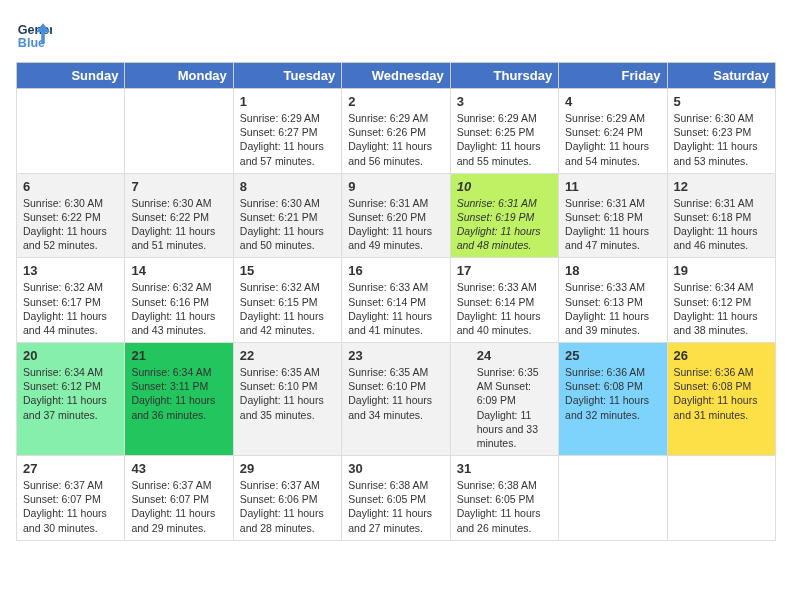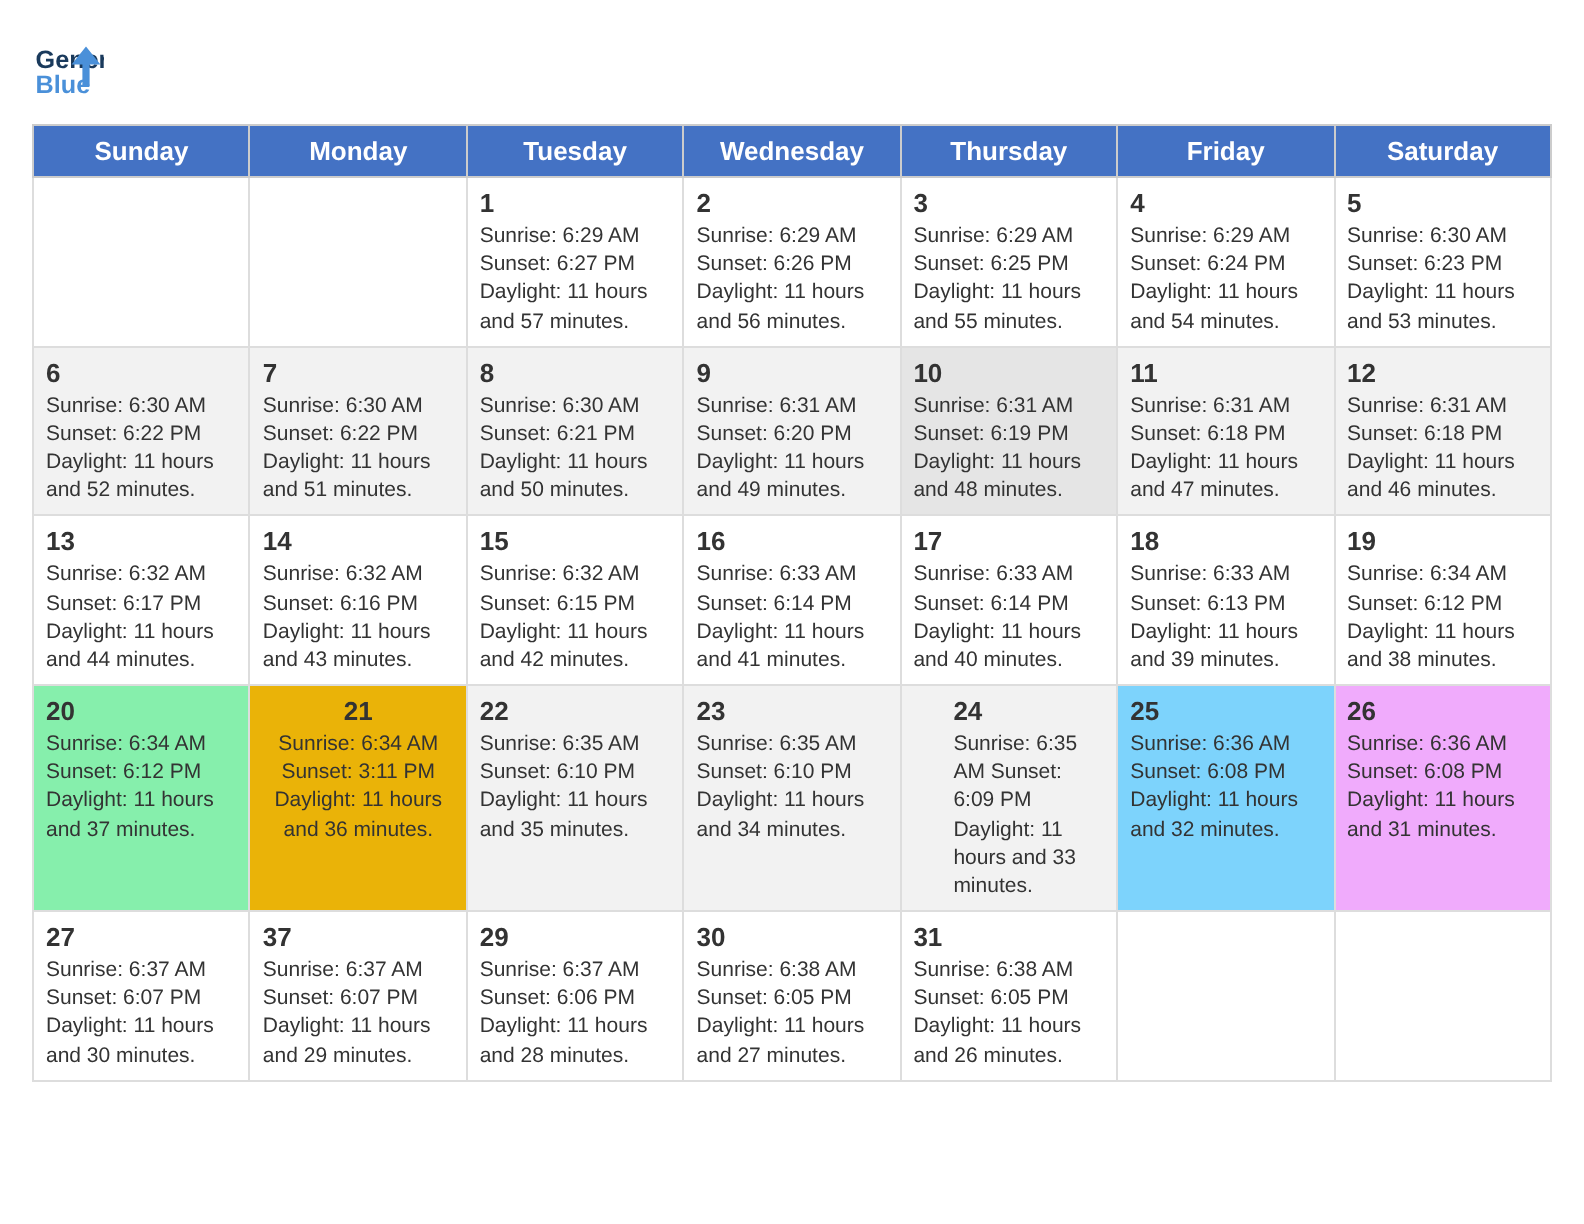--- a/index.html
+++ b/index.html
@@ -54,7 +54,7 @@
     th {
       background-color: #4472c4;
       color: #fff;
-      text-align: center;
+      text-align: right;
       padding: 5px 6px;
       font-size: 13px;
       font-weight: bold;

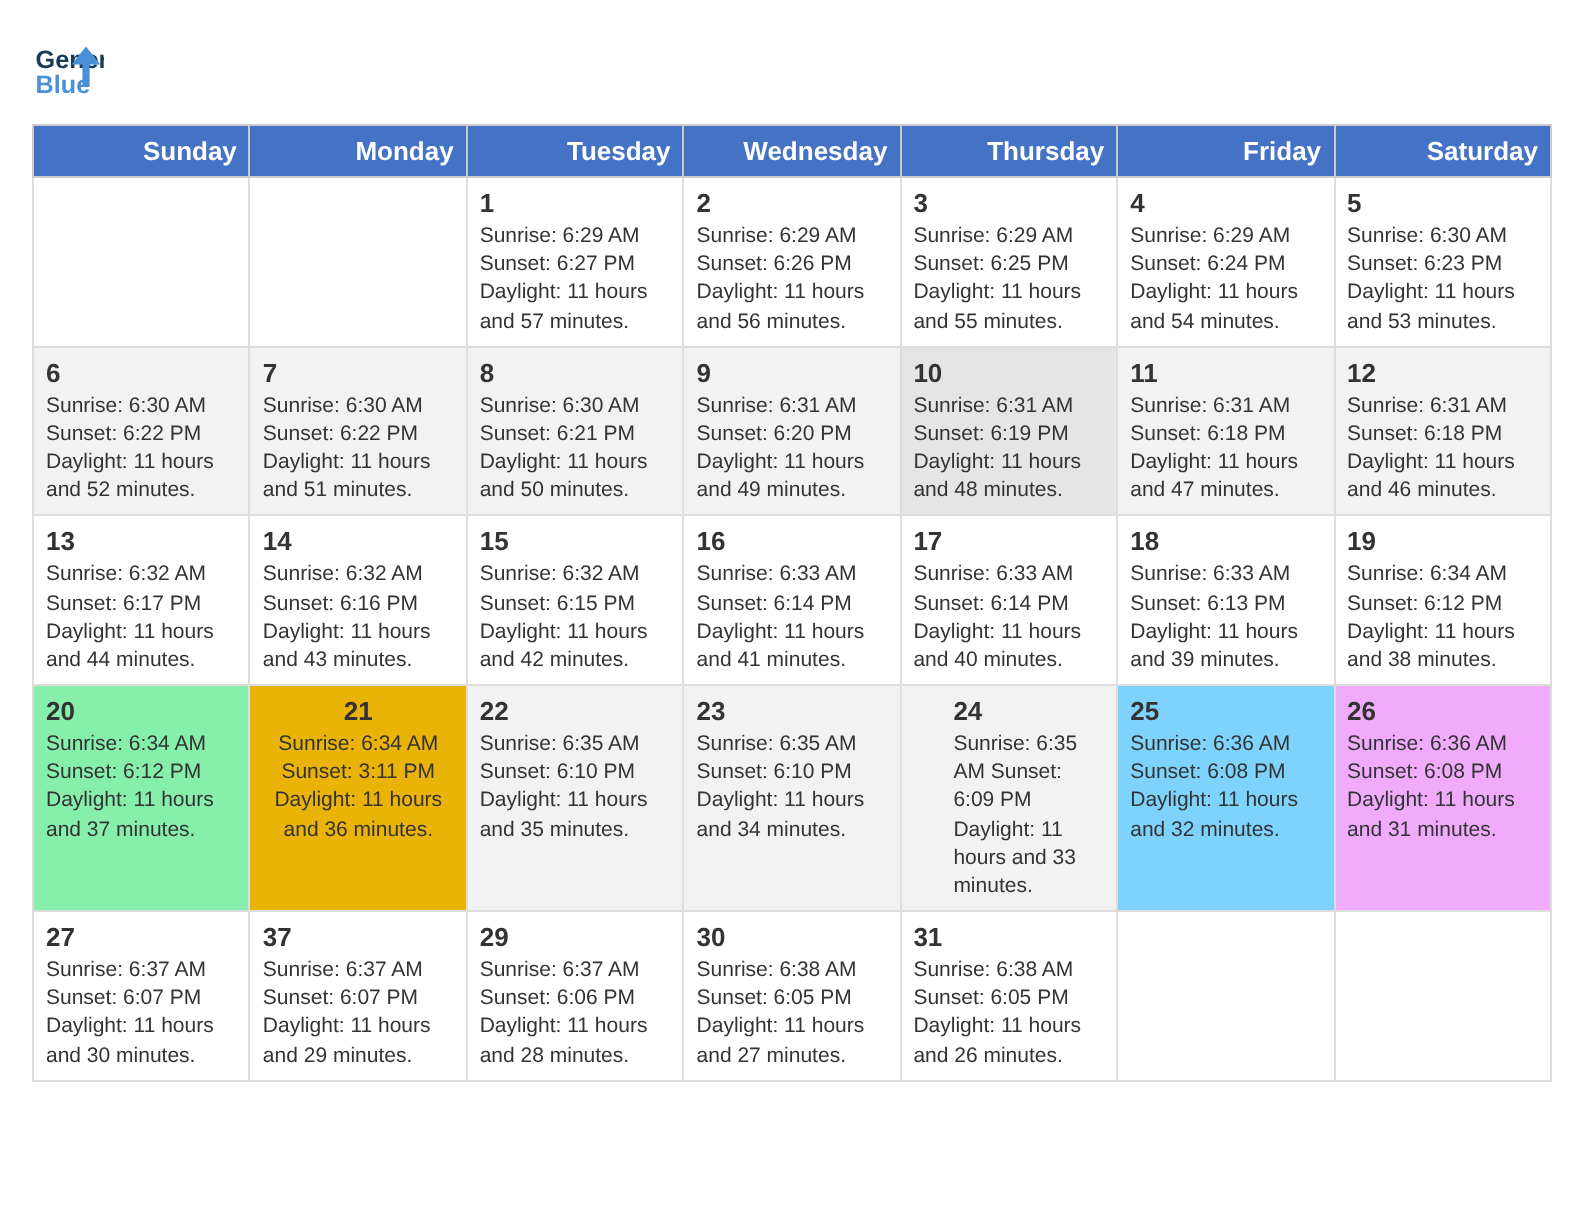--- a/index.html
+++ b/index.html
@@ -182,7 +182,7 @@
 Sunset: 6:20 PM
 Daylight: 11 hours and 49 minutes.</div>
         </td>
-        <td style="background: #e5e5e5;">
+        <td style="background: #bef264; font-style: italic;">
           <span class="day-num">10</span>
           <div class="cell-content">Sunrise: 6:31 AM
 Sunset: 6:19 PM

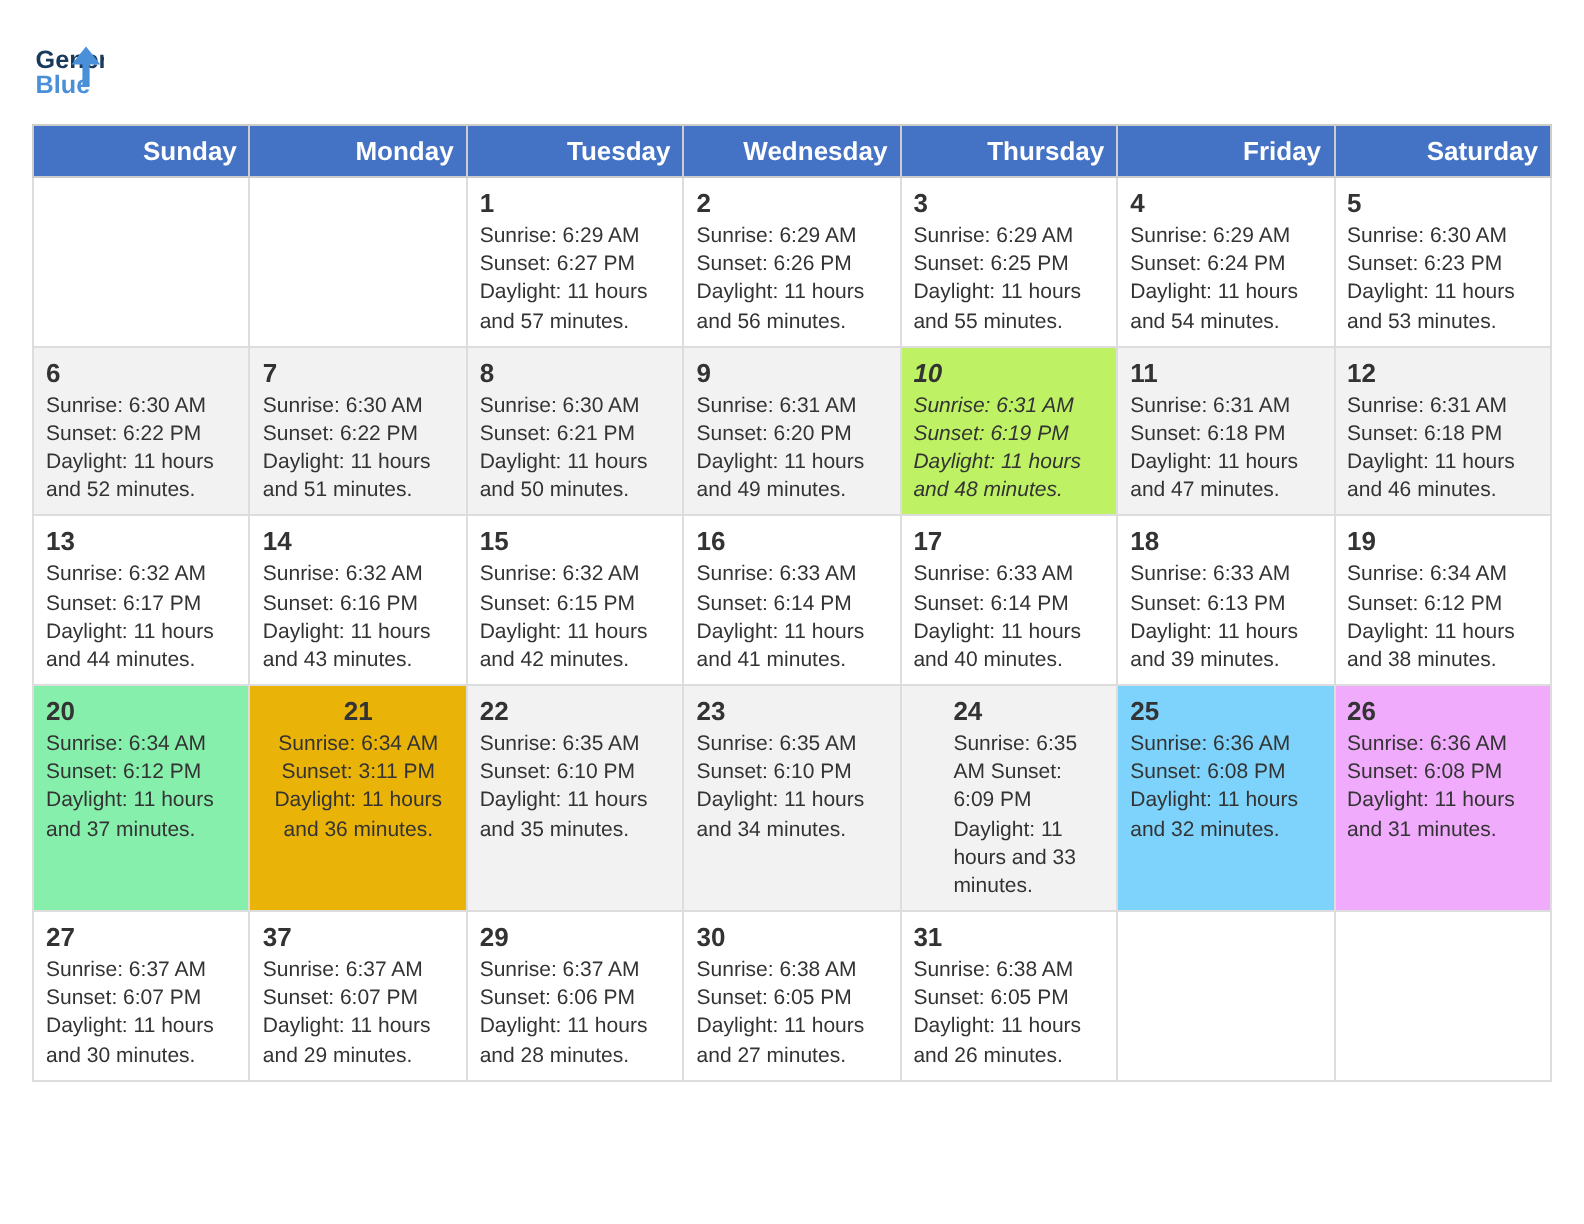--- a/index.html
+++ b/index.html
@@ -252,7 +252,7 @@
 Sunset: 6:12 PM
 Daylight: 11 hours and 37 minutes.</div>
         </td>
-        <td style="background: #eab308; text-align: center;">
+        <td style="background: #22c55e;">
           <span class="day-num">21</span>
           <div class="cell-content">Sunrise: 6:34 AM
 Sunset: 3:11 PM

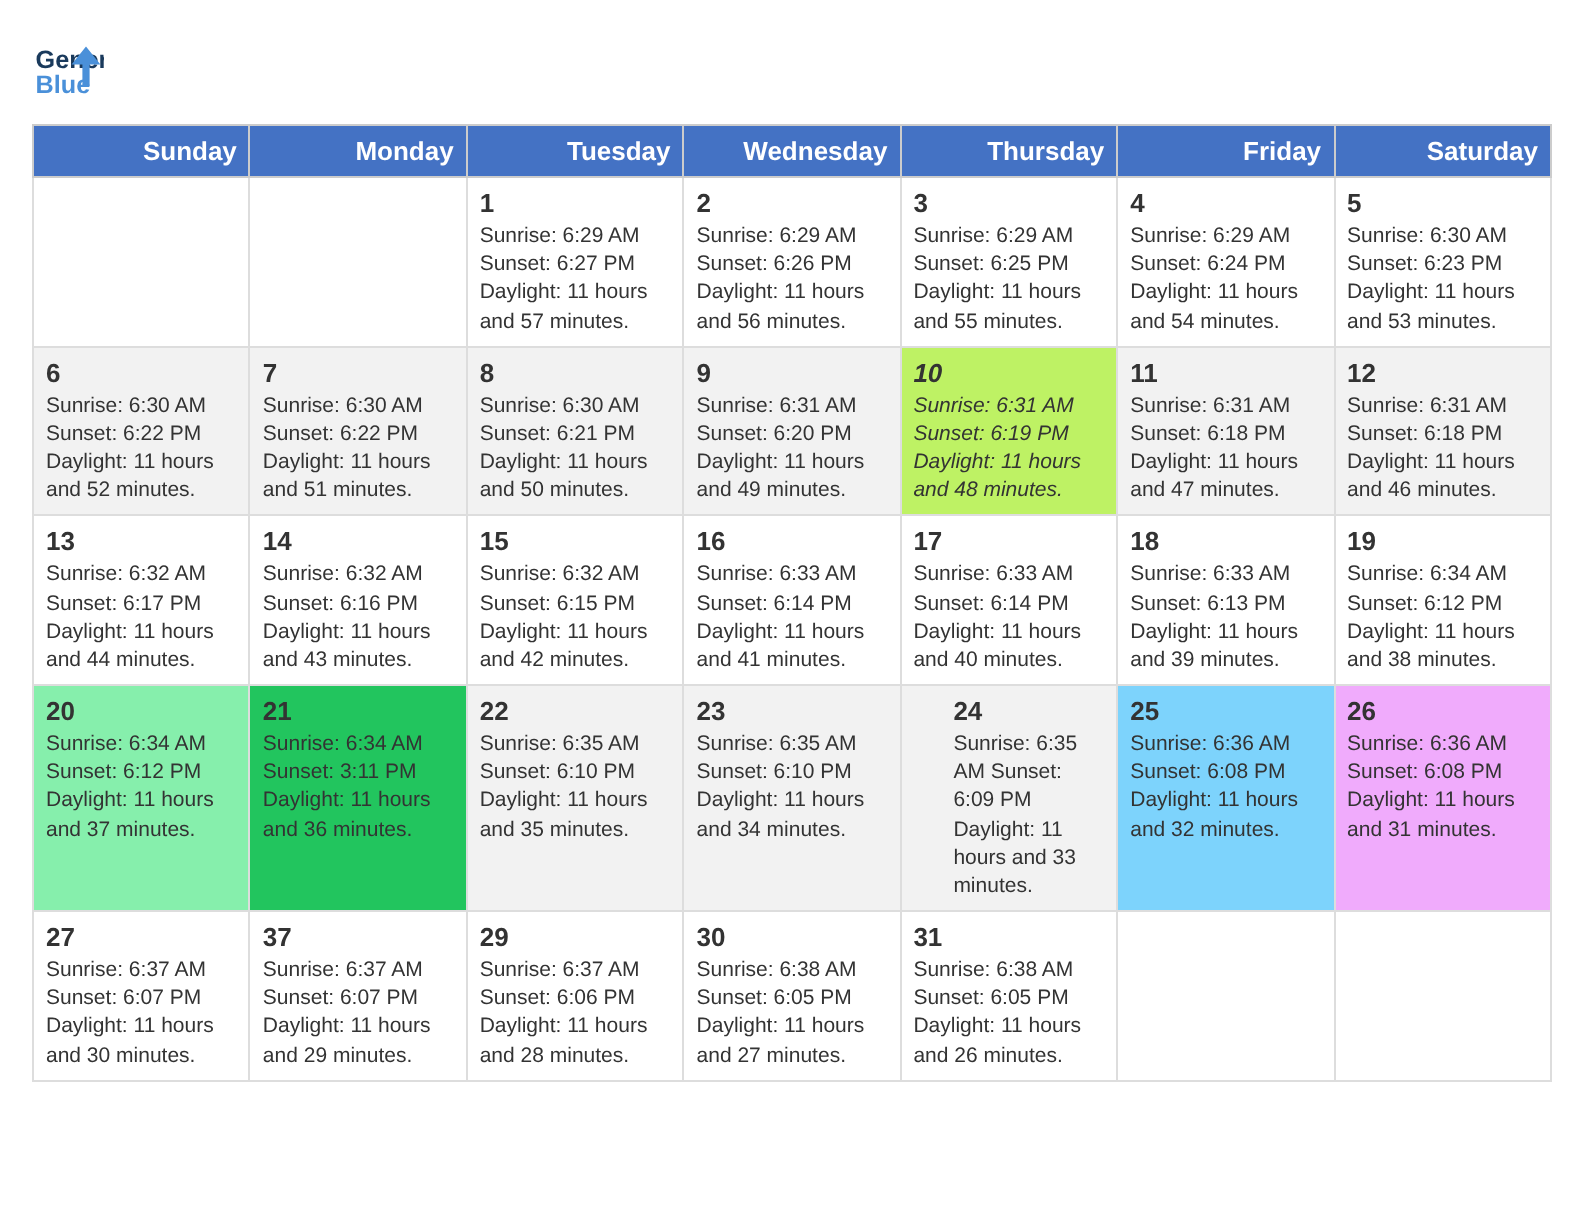--- a/index.html
+++ b/index.html
@@ -282,7 +282,7 @@
 Sunset: 6:08 PM
 Daylight: 11 hours and 32 minutes.</div>
         </td>
-        <td style="background: #f0abfc; margin-top: 28px;">
+        <td style="background: #fde047; margin-top: 28px;">
           <span class="day-num">26</span>
           <div class="cell-content">Sunrise: 6:36 AM
 Sunset: 6:08 PM

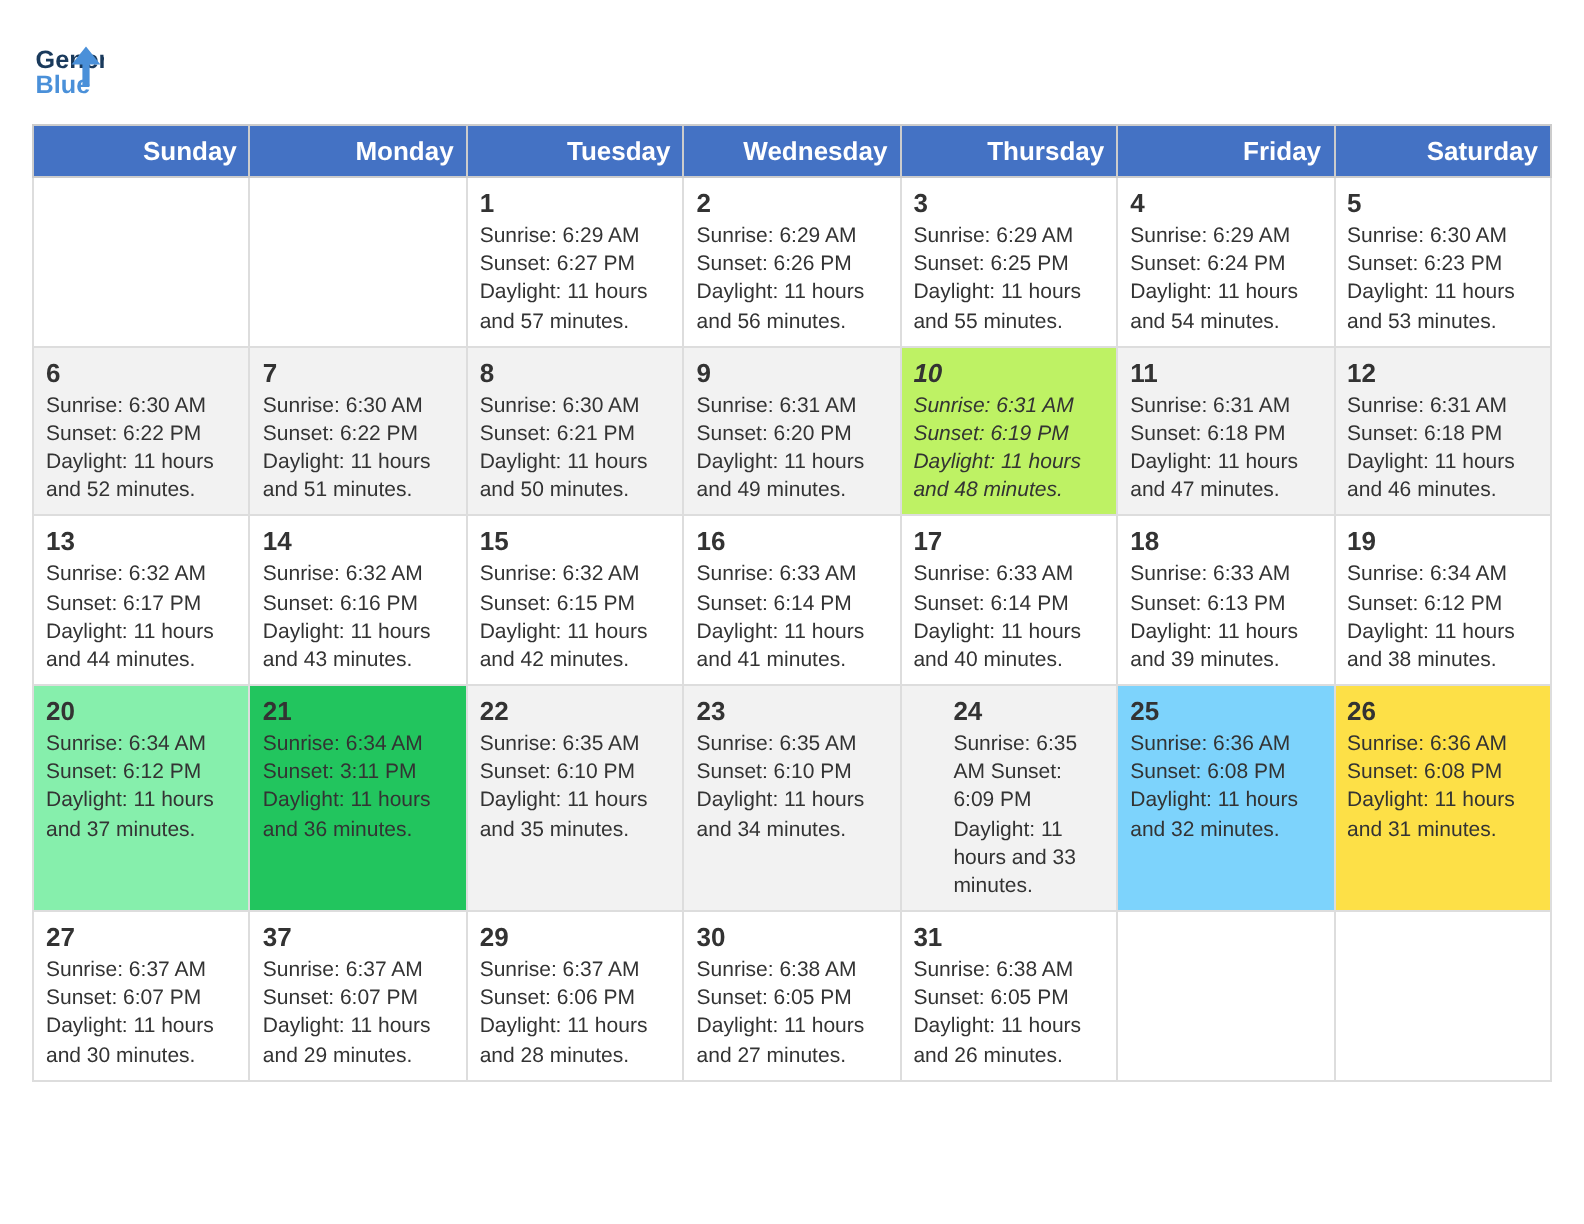--- a/index.html
+++ b/index.html
@@ -297,7 +297,7 @@
 Daylight: 11 hours and 30 minutes.</div>
         </td>
         <td>
-          <span class="day-num">37</span>
+          <span class="day-num">43</span>
           <div class="cell-content">Sunrise: 6:37 AM
 Sunset: 6:07 PM
 Daylight: 11 hours and 29 minutes.</div>

